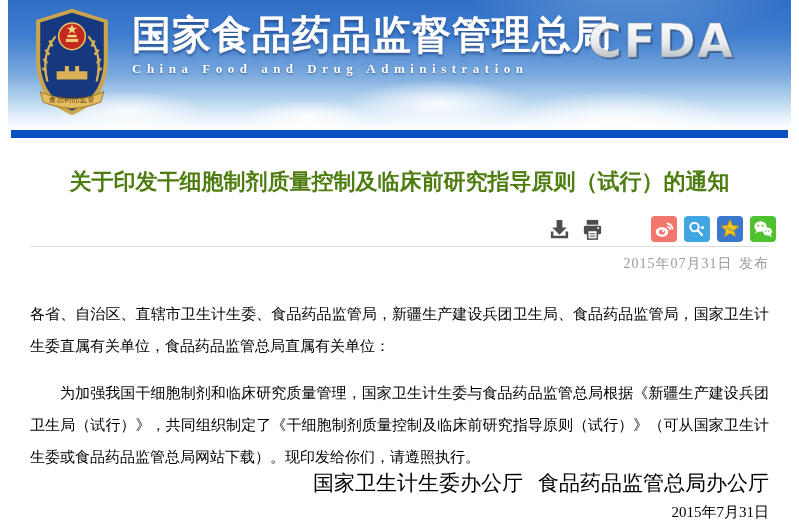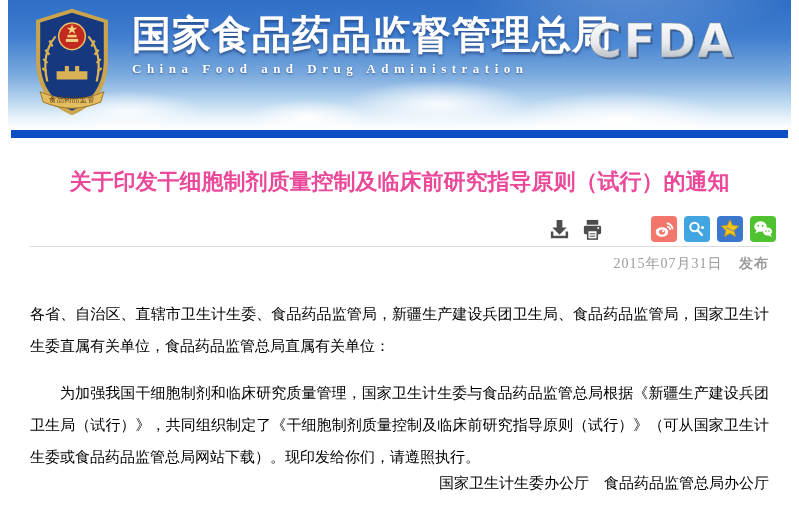--- a/index.html
+++ b/index.html
@@ -38,7 +38,7 @@
   .title {
     margin:28px 30px 0; text-align:center;
     font-family:"Liberation Sans", sans-serif; font-weight:bold;
-    font-size:22px; line-height:32px; color:#ec4899;
+    font-size:22px; line-height:32px; color:#4d7c0f;
   }
   .toolbar {
     margin-top:18px; padding-right:23px; height:26px;

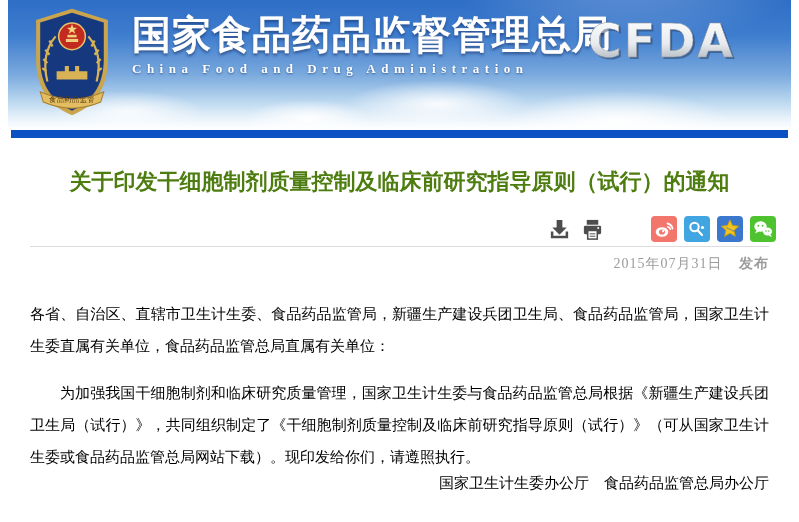--- a/index.html
+++ b/index.html
@@ -56,7 +56,7 @@
     margin-top:8px; padding-right:30px; text-align:right;
     font-size:14px; line-height:17px; color:#9b9b9b; letter-spacing:1px;
   }
-  .pubdate .publabel { margin-left:12px;font-weight:bold; }
+  .pubdate .publabel { margin-left:2px; }
 
   .body-p {
     margin:0 30px; font-size:15px; line-height:32px; color:#000;

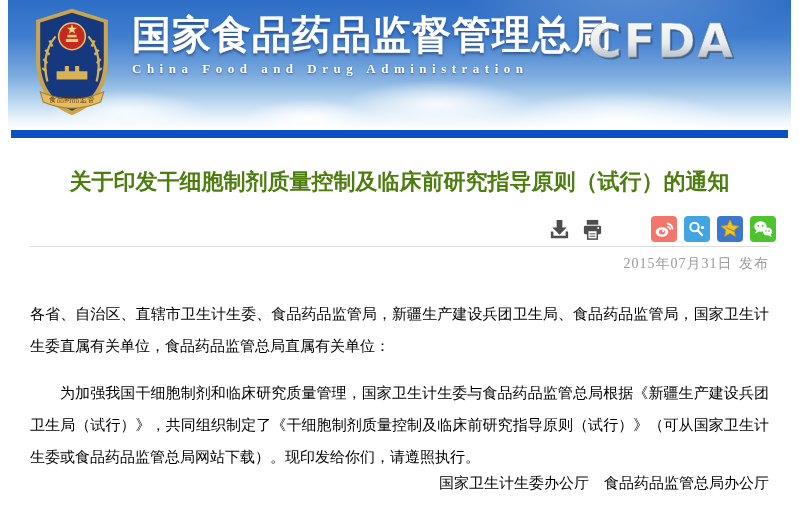--- a/index.html
+++ b/index.html
@@ -67,7 +67,7 @@
 
   .sig {
     padding-right:30px; text-align:right;
-    font-size:15px; line-height:20px; color:#000;
+    font-size:21px; line-height:20px; color:#000;
   }
   .siggap { display:inline-block; width:15px; }
   .sigdate {

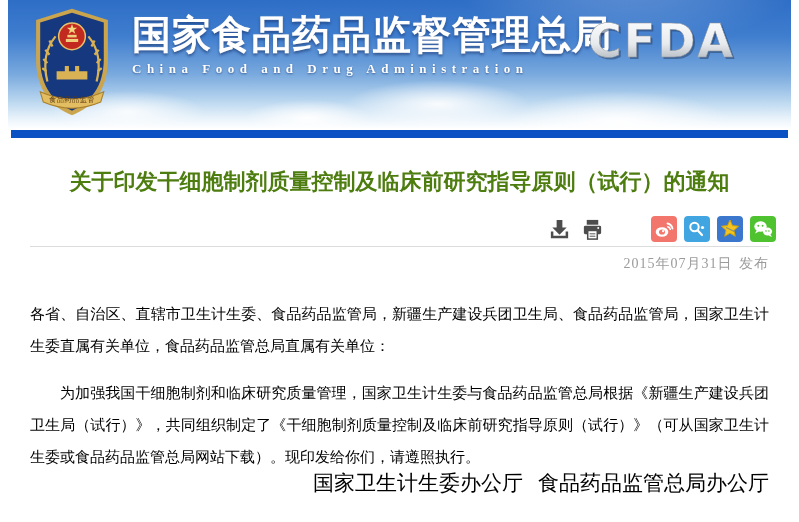--- a/index.html
+++ b/index.html
@@ -194,6 +194,7 @@
     <div class="sig">
       <span>国家卫生计生委办公厅</span><span class="siggap"></span><span>食品药品监管总局办公厅</span>
     </div>
+    <div class="sigdate">2015年7月31日</div>
 
   </main>
 </div>

